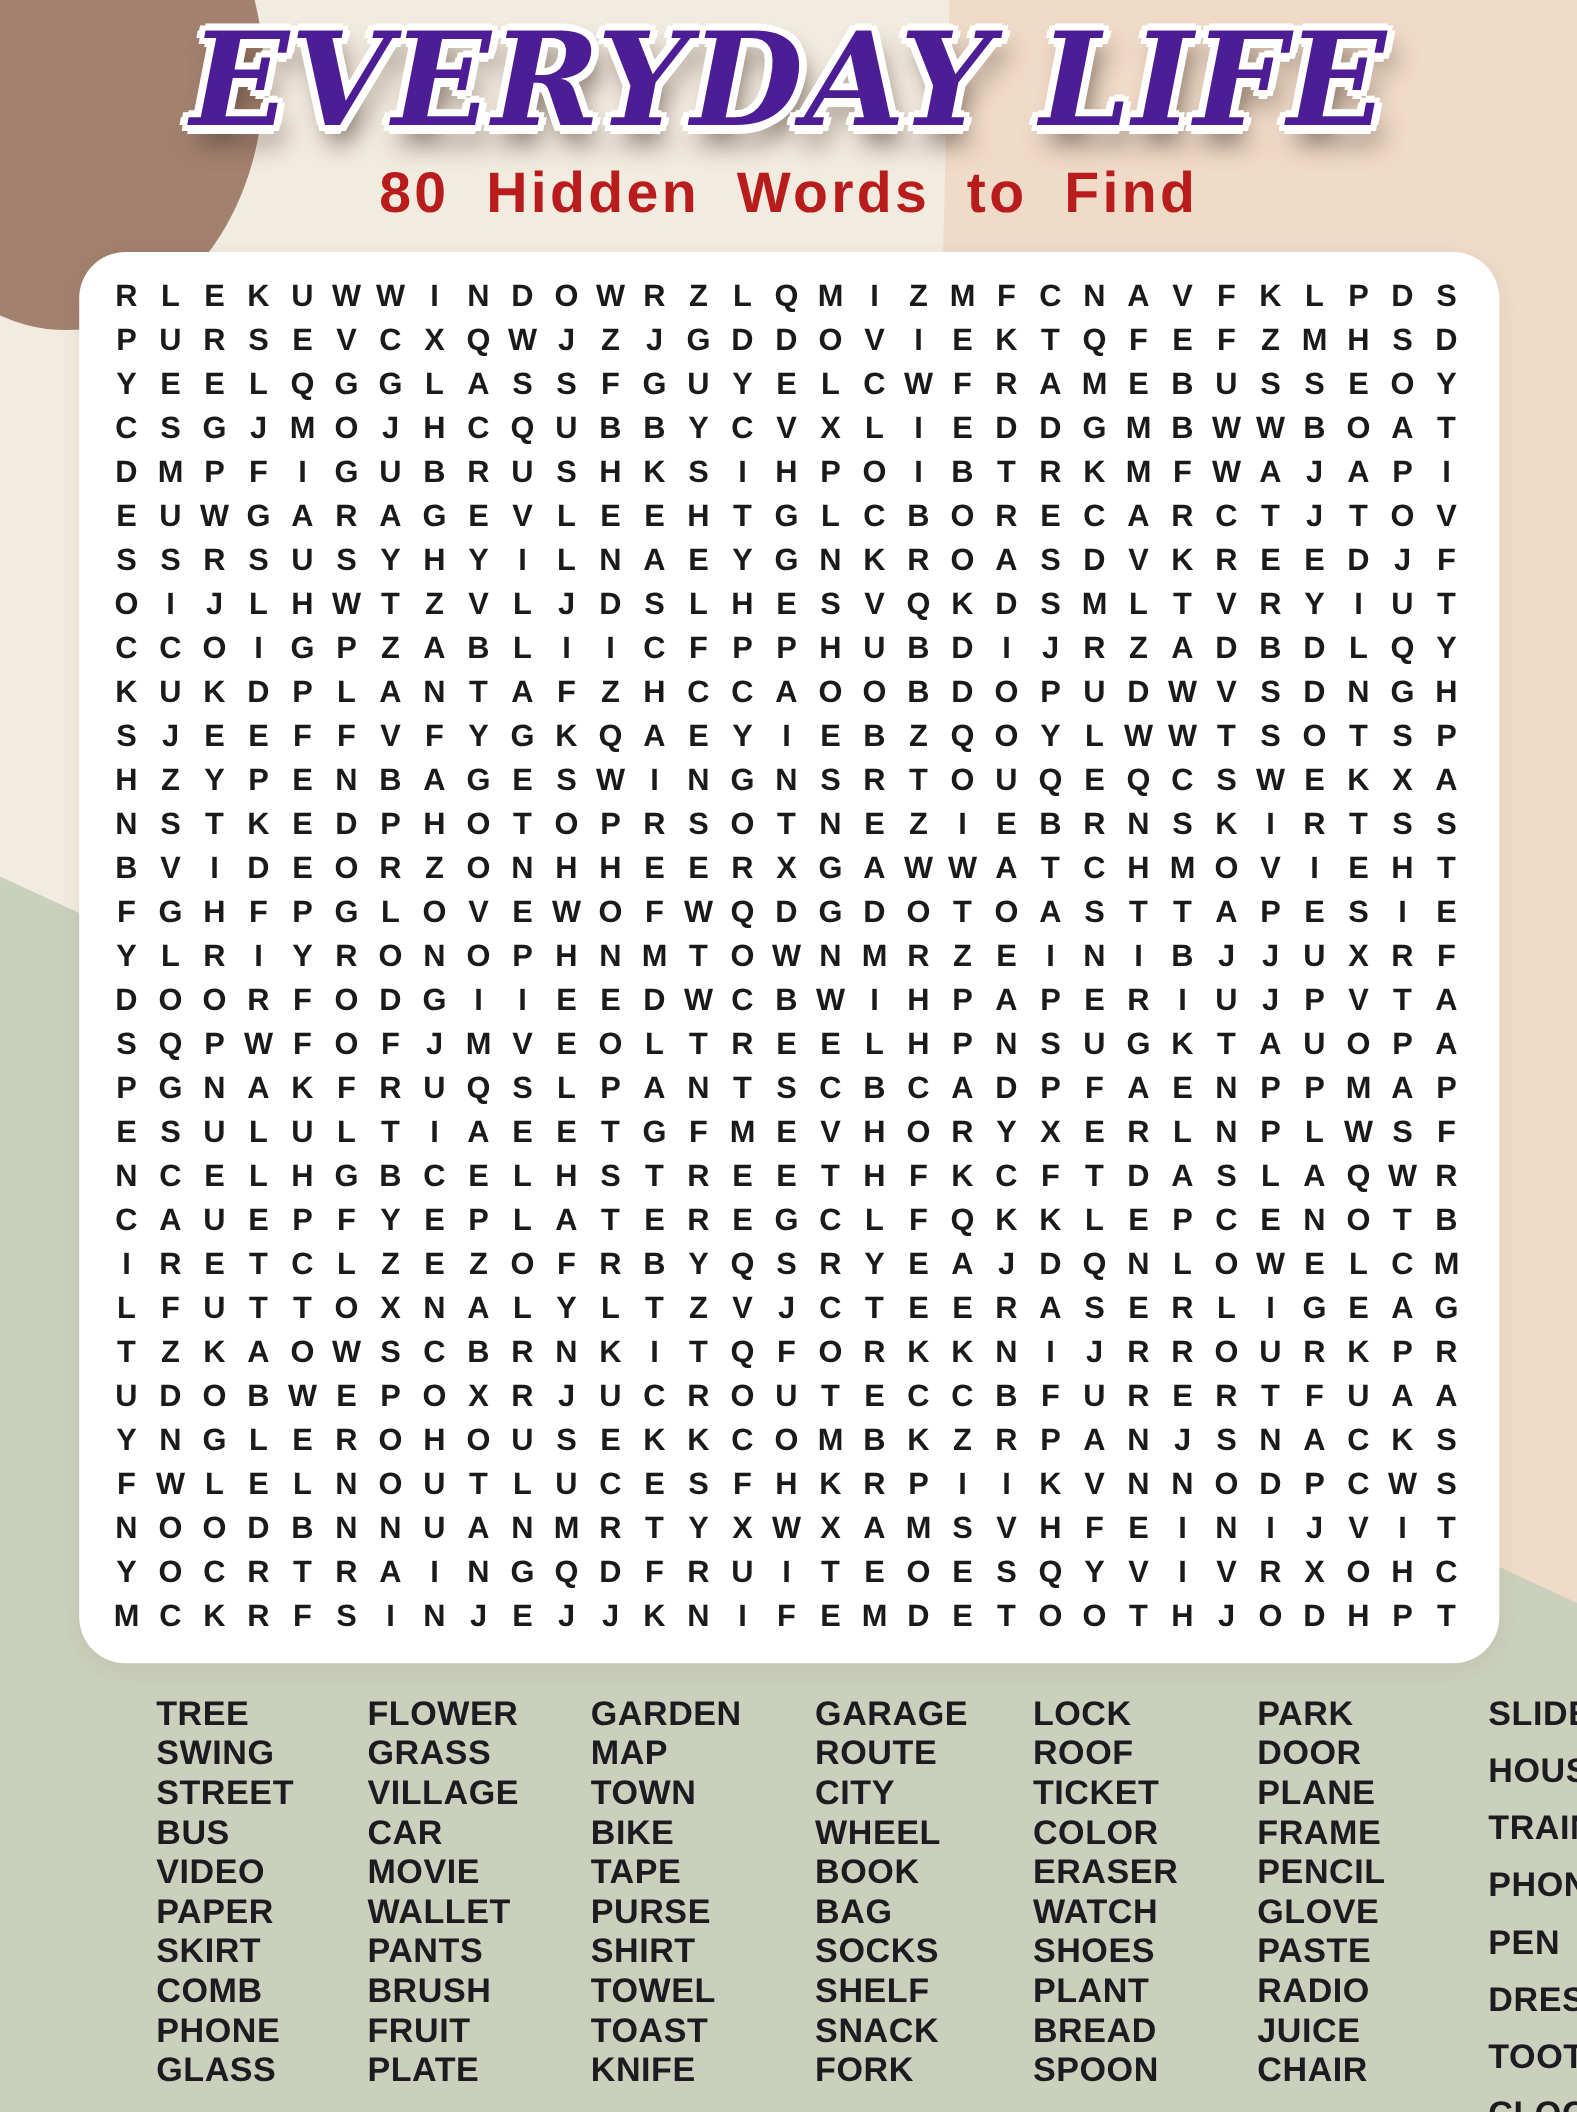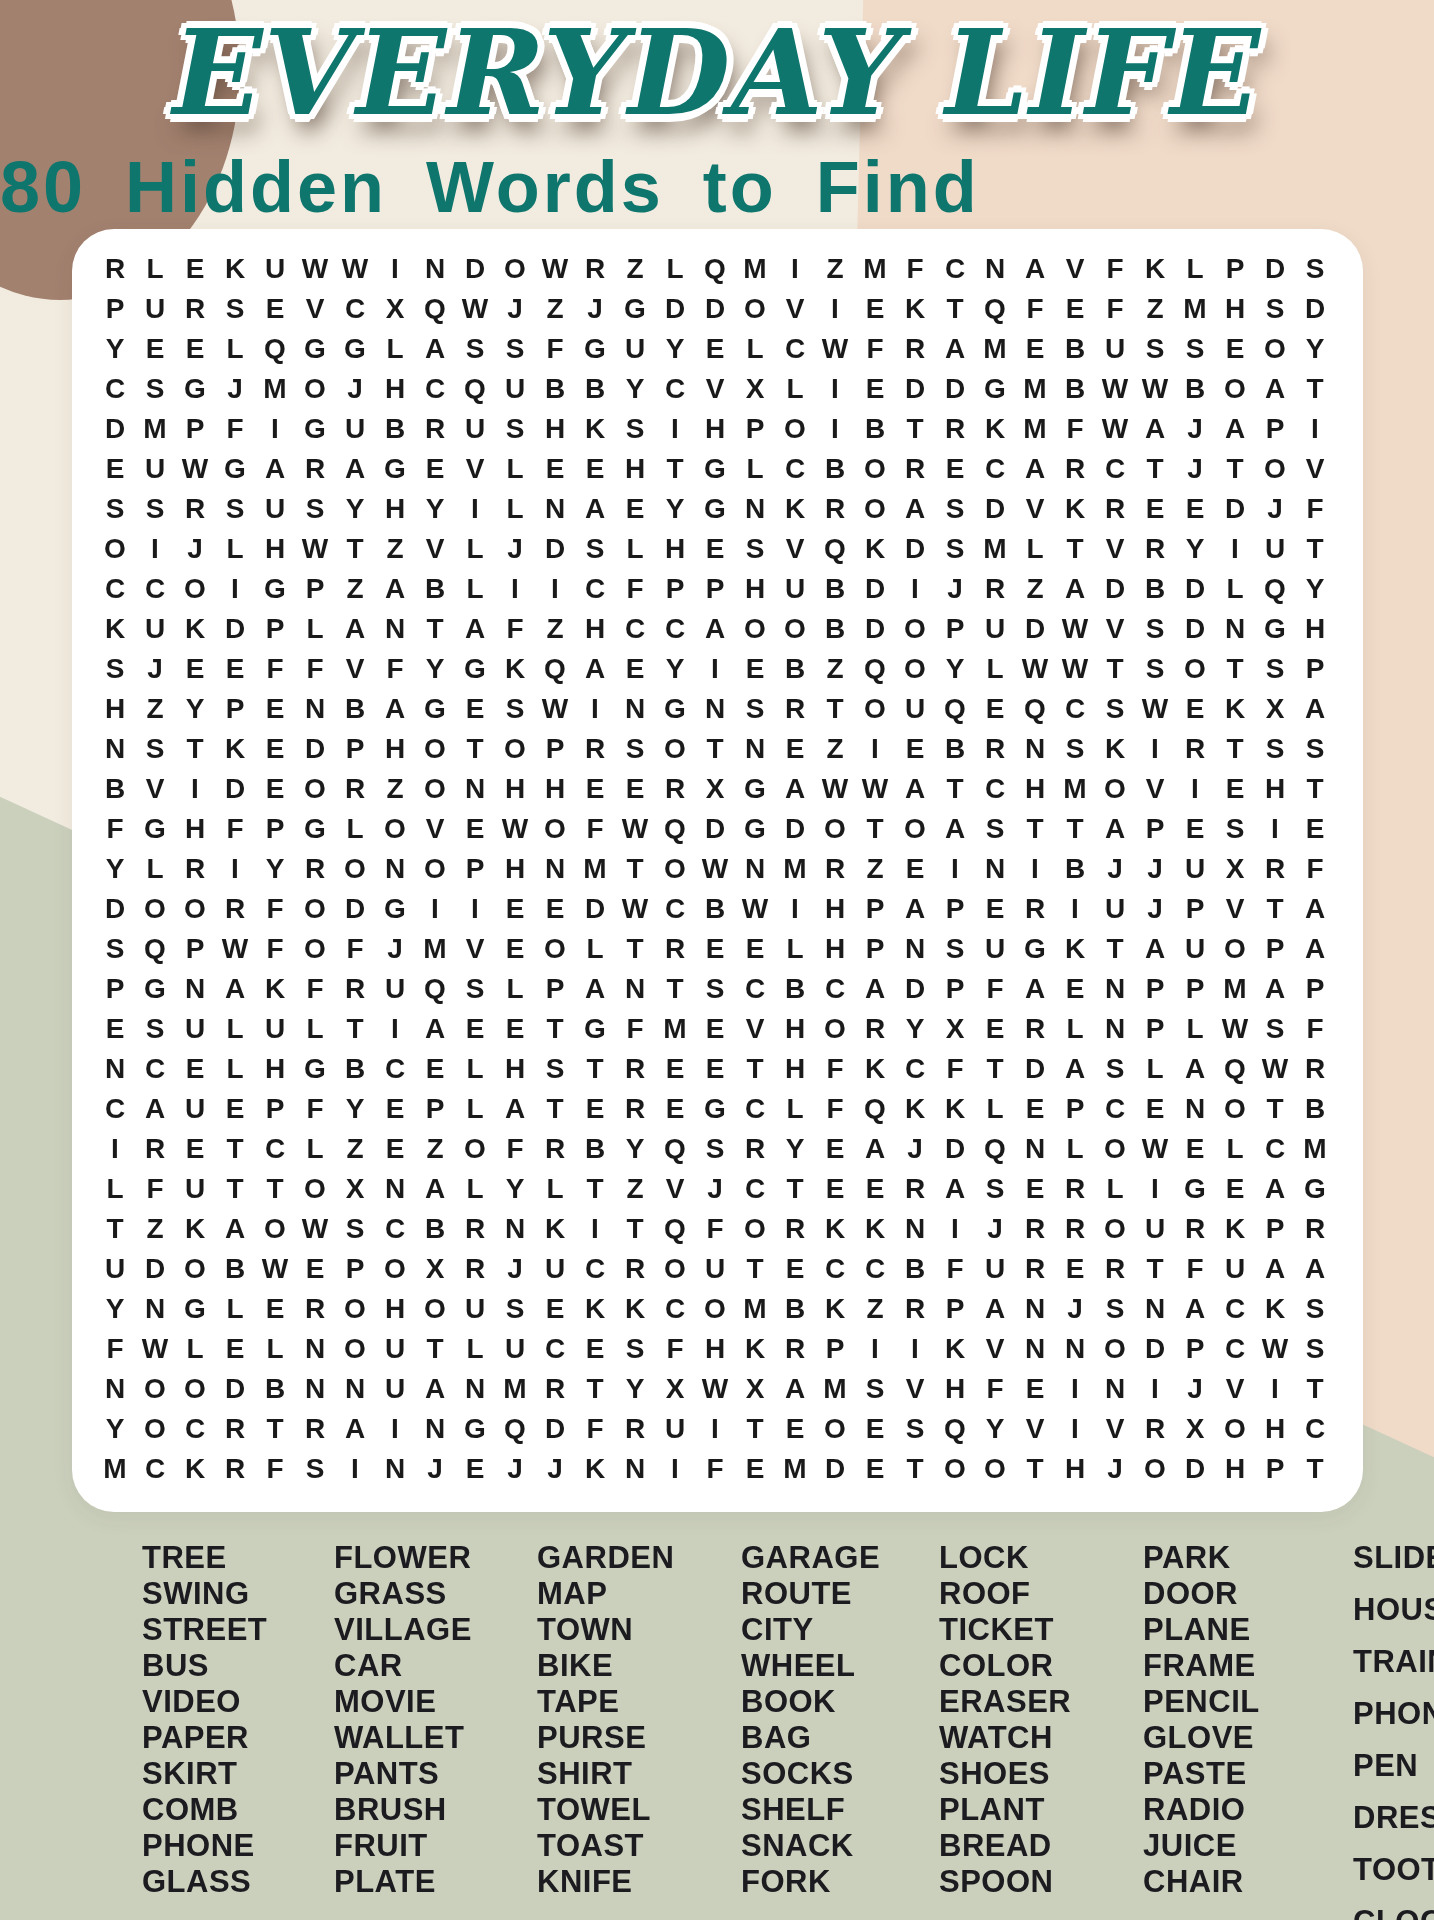--- a/index.html
+++ b/index.html
@@ -17,7 +17,7 @@
   
   .title{position:absolute;left:0;top:10px;width:100%;text-align:center;
         font-family:"DejaVu Serif",serif;font-style:italic;font-weight:bold;
-        font-size:118px;line-height:1.06;color:#0f766e;letter-spacing:1px;
+        font-size:118px;line-height:1.06;color:#4c1d95;letter-spacing:1px;
         text-shadow:-5px -5px 0 #fff,5px -5px 0 #fff,-5px 5px 0 #fff,5px 5px 0 #fff,
                     -7px 0 0 #fff,7px 0 0 #fff,0 -7px 0 #fff,0 8px 0 #fff,
                     6px 16px 22px rgba(80,62,50,.75);}

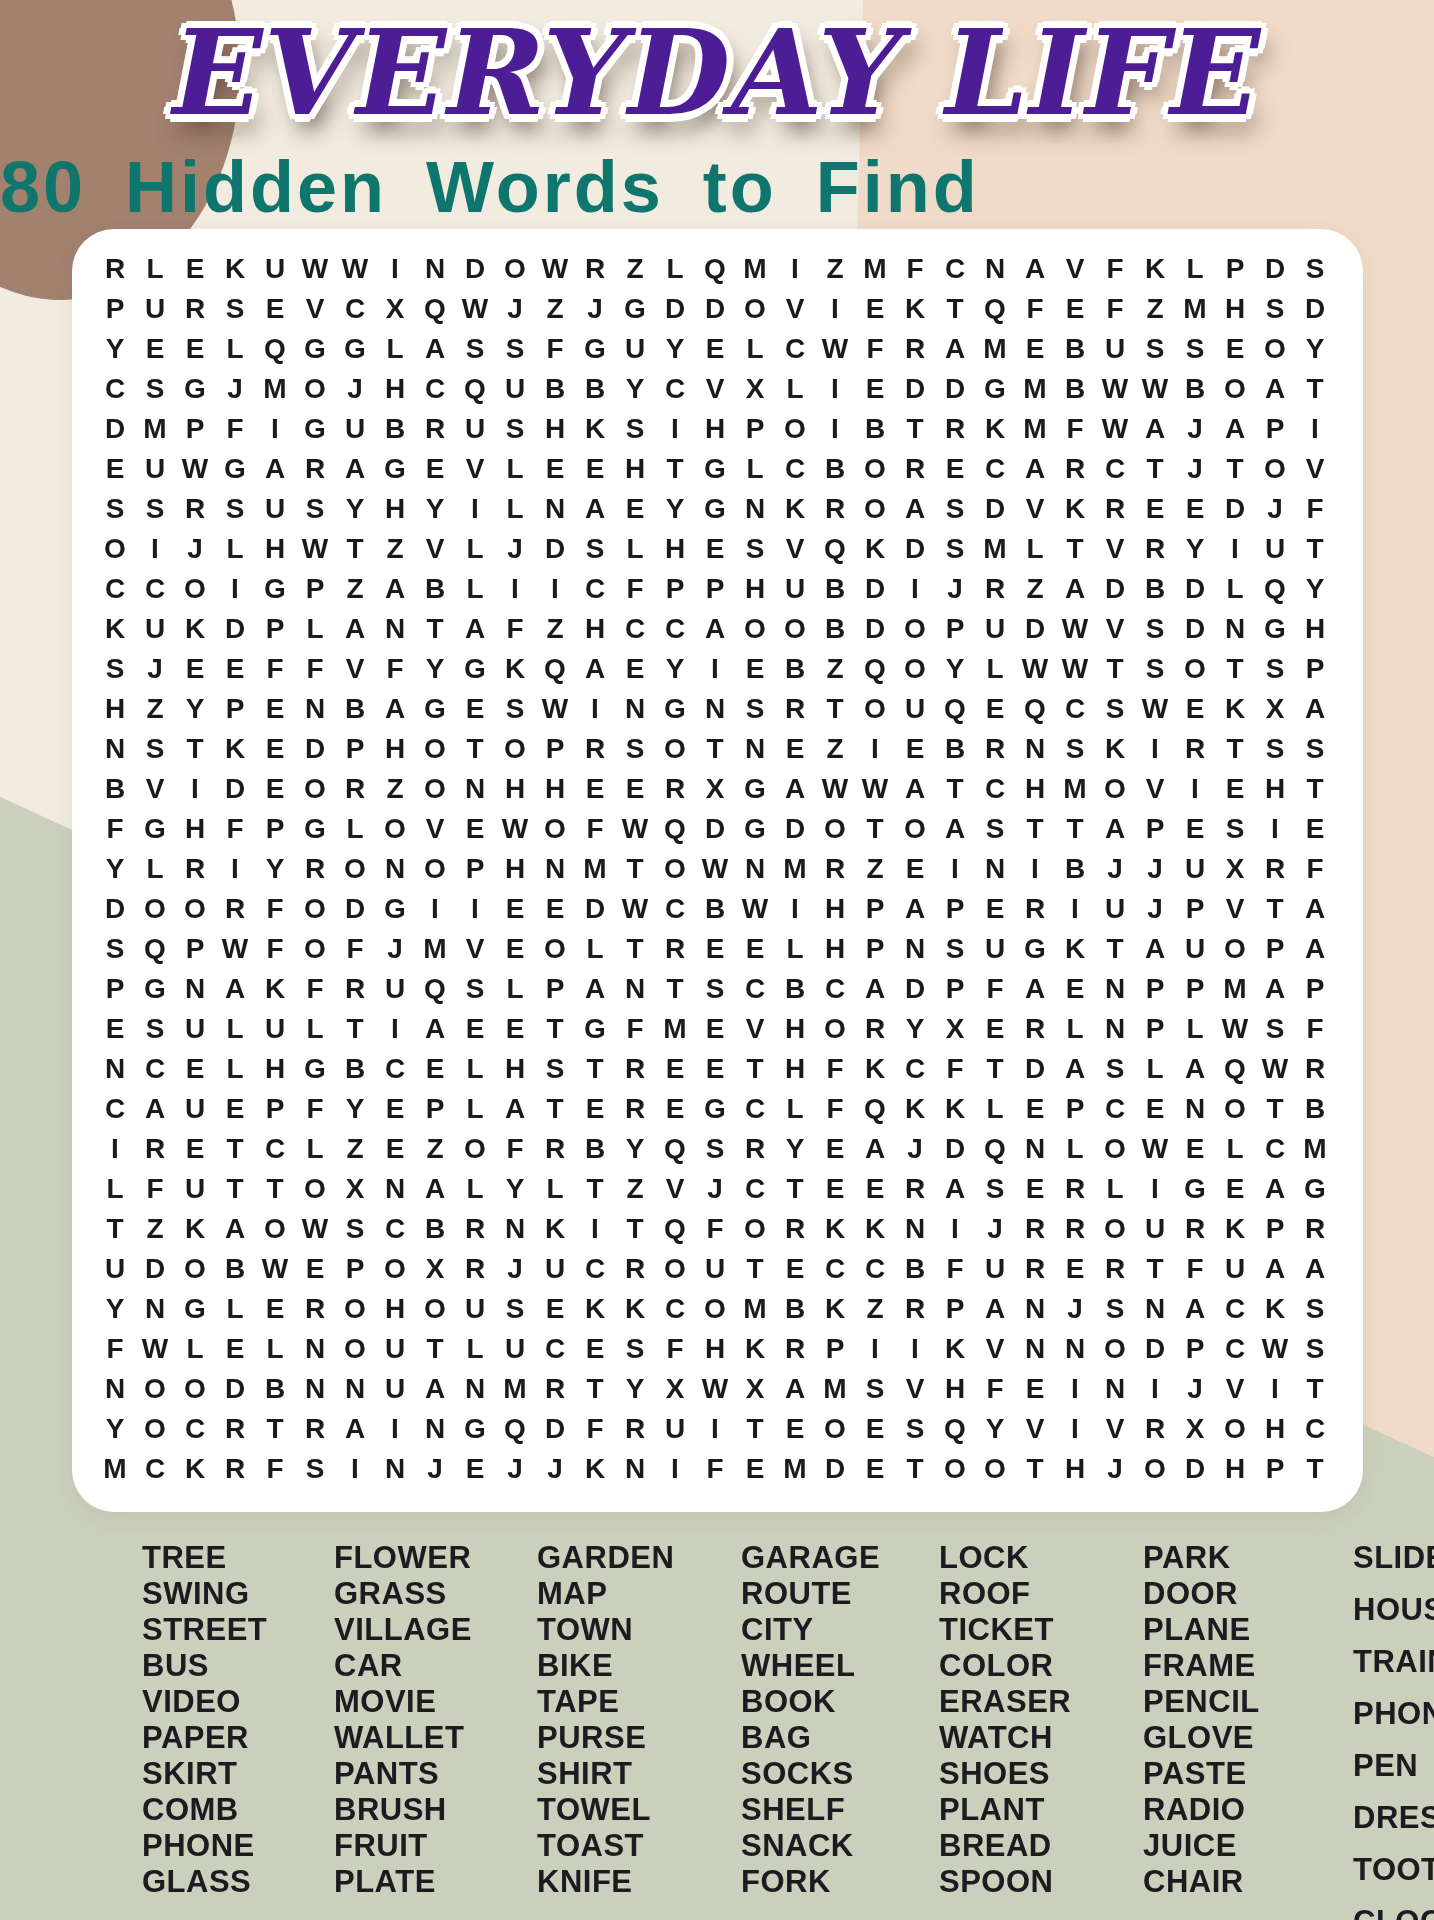--- a/index.html
+++ b/index.html
@@ -21,8 +21,8 @@
         text-shadow:-5px -5px 0 #fff,5px -5px 0 #fff,-5px 5px 0 #fff,5px 5px 0 #fff,
                     -7px 0 0 #fff,7px 0 0 #fff,0 -7px 0 #fff,0 8px 0 #fff,
                     6px 16px 22px rgba(80,62,50,.75);}
-  .subtitle{position:absolute;left:0;top:146px;width:100%;
-        font-weight:700;font-size:72px;color:#0f766e;letter-spacing:3px;
+  .subtitle{position:absolute;left:0;top:146px;width:100%;text-align:center;
+        font-weight:700;font-size:52px;color:#b91c1c;letter-spacing:3px;
         word-spacing:16px;}
   
   .card{position:absolute;left:72px;top:229px;width:1291px;height:1283px;

